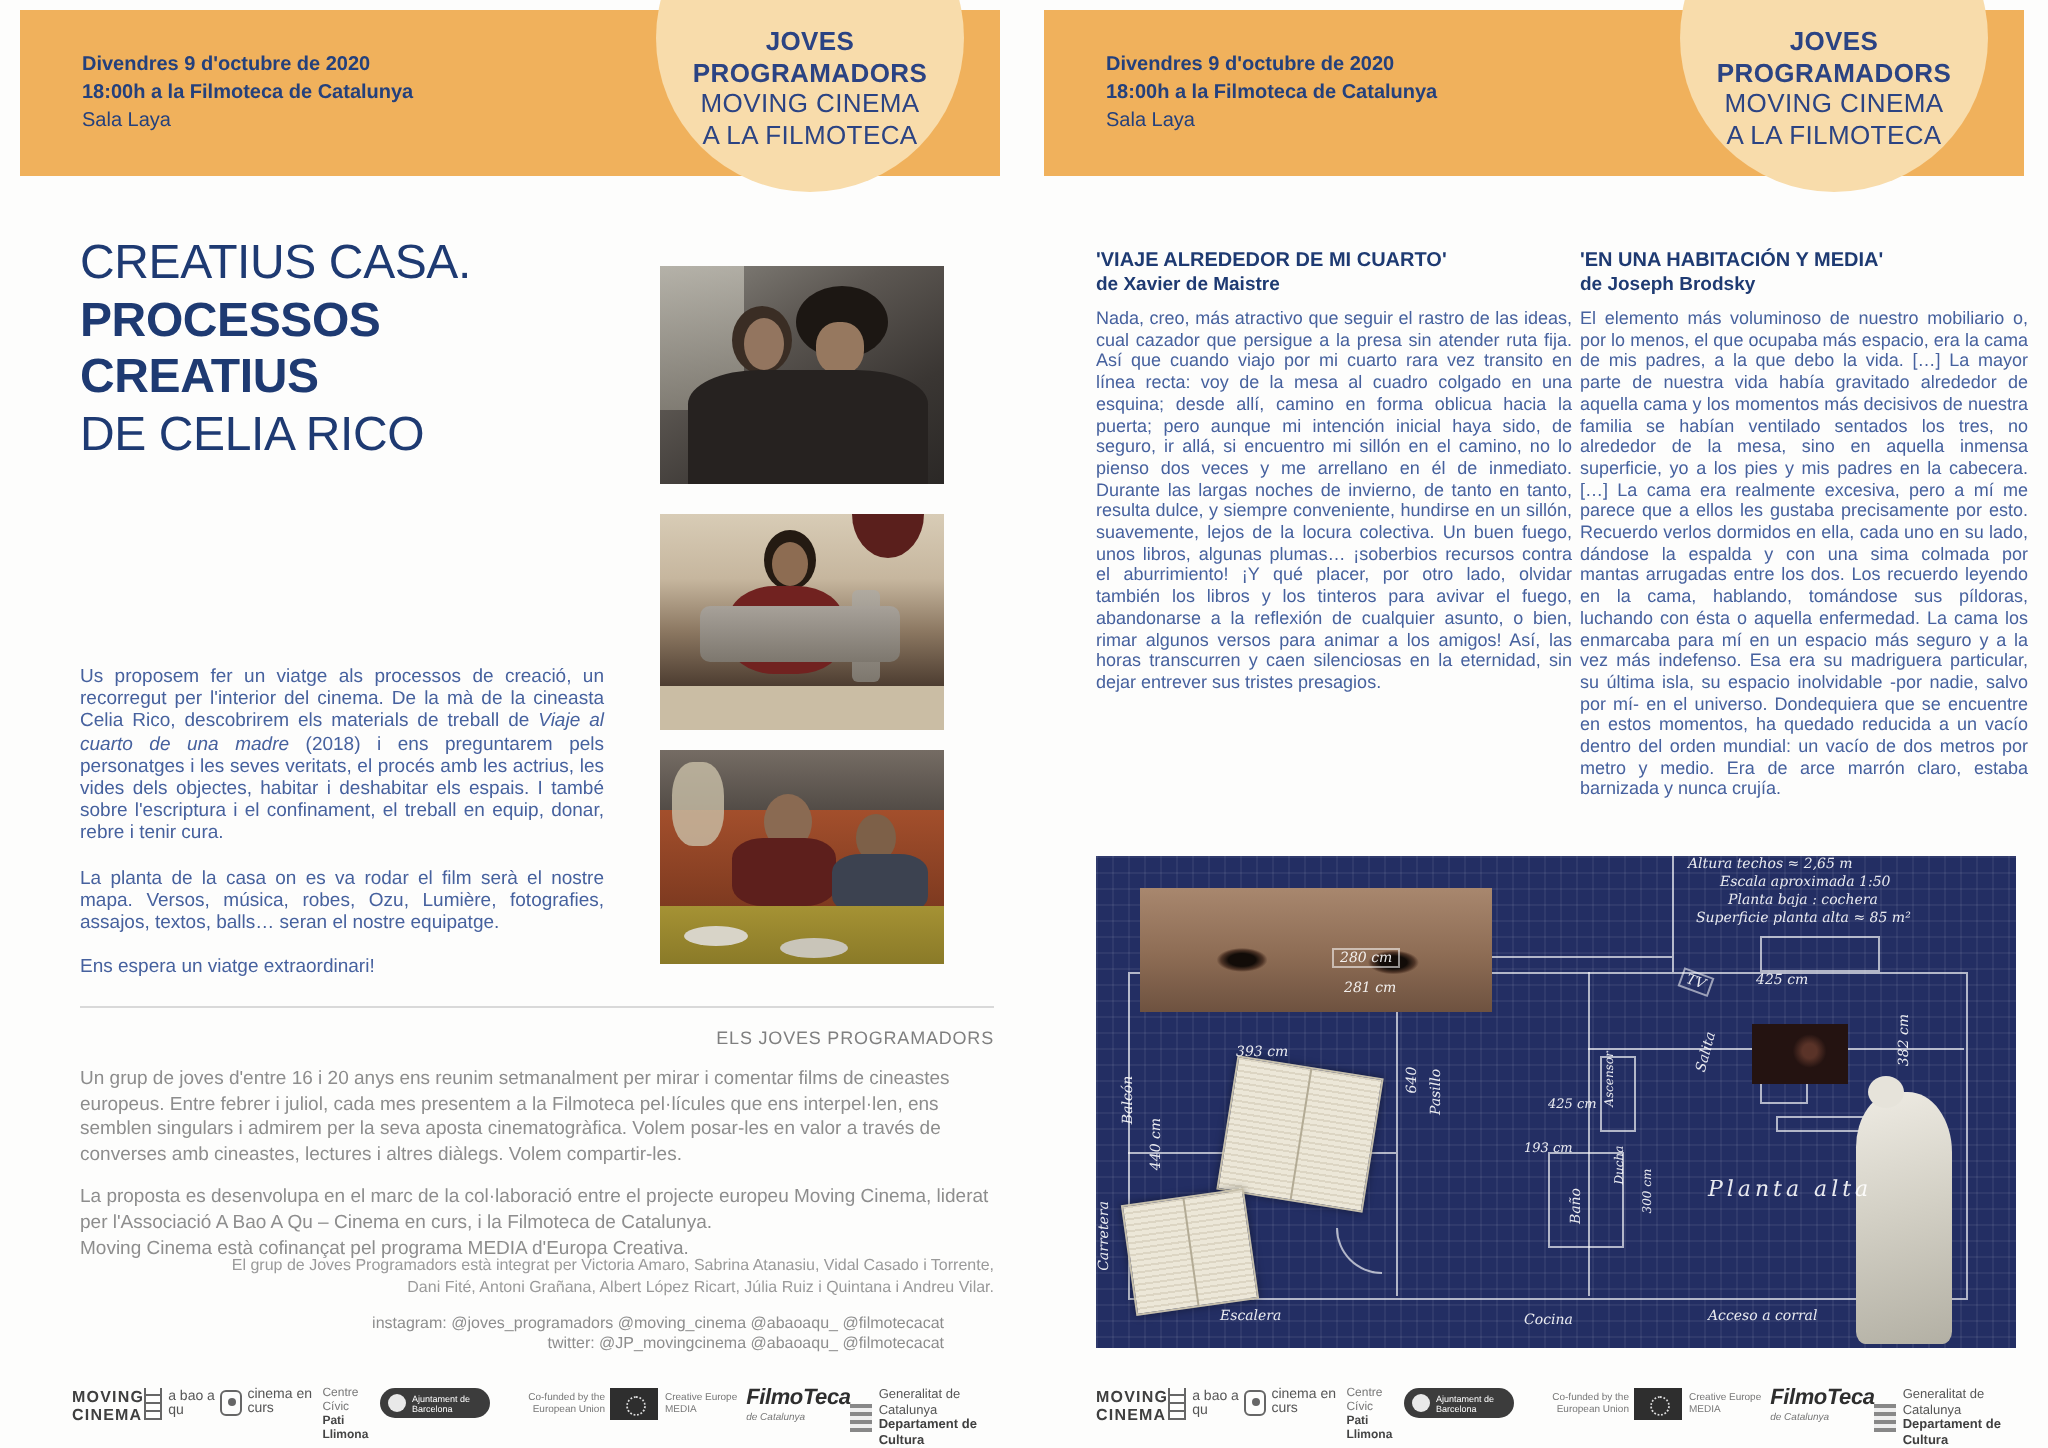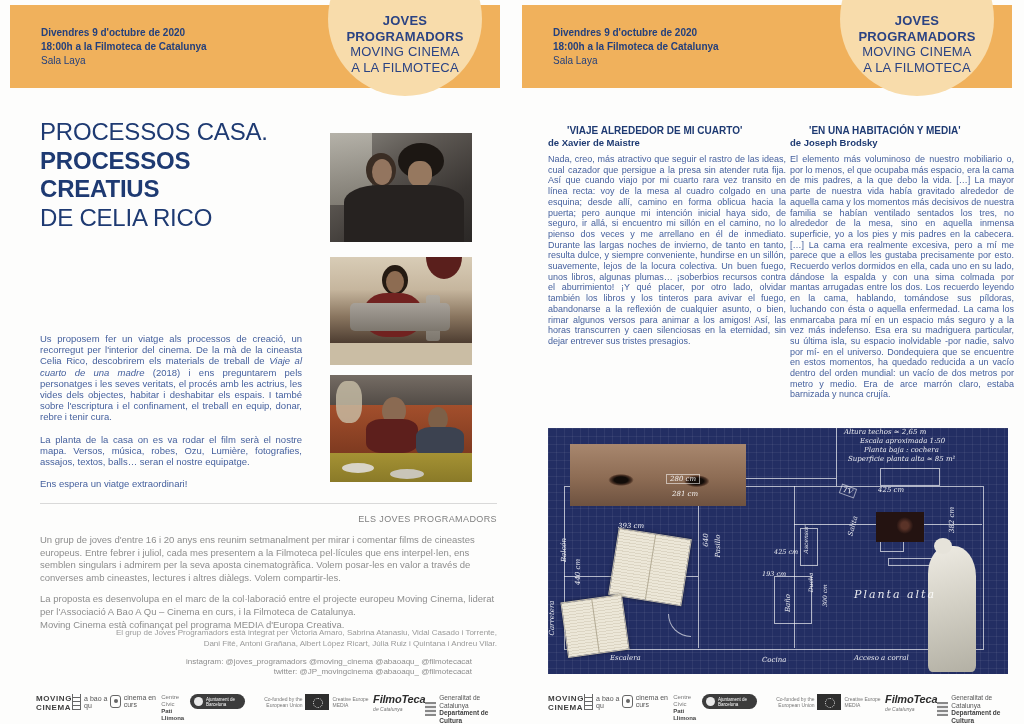--- a/index.html
+++ b/index.html
@@ -124,7 +124,7 @@
     </div>
 
     <div class="main-title">
-      <span>PROCESSOS CASA.</span>
+      <span>CREATIUS CASA.</span>
       <span class="bold">PROCESSOS</span>
       <span class="bold">CREATIUS</span>
       <span>DE CELIA RICO</span>

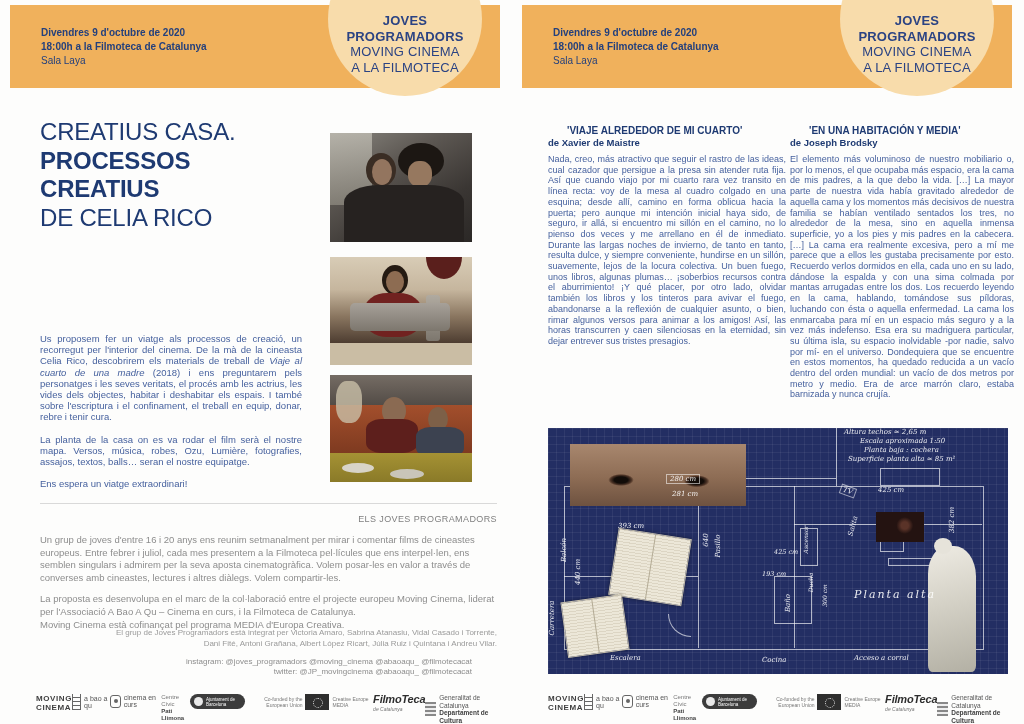--- a/index.html
+++ b/index.html
@@ -46,7 +46,7 @@
   .col{position:absolute;top:125px;color:#46619e;}
   .col1{left:36px;width:238px;}
   .col2{left:278px;width:224px;}
-  .col-title{font-weight:bold;color:#1e3a72;font-size:10px;line-height:12px;margin-left:19px;}
+  .col-title{font-weight:bold;color:#1e3a72;font-size:10px;line-height:12px;}
   .col-author{font-weight:bold;color:#1e3a72;font-size:9.5px;line-height:12px;margin-bottom:5px;}
   .col-body{font-size:9px;line-height:10.7px;text-align:justify;}
 

